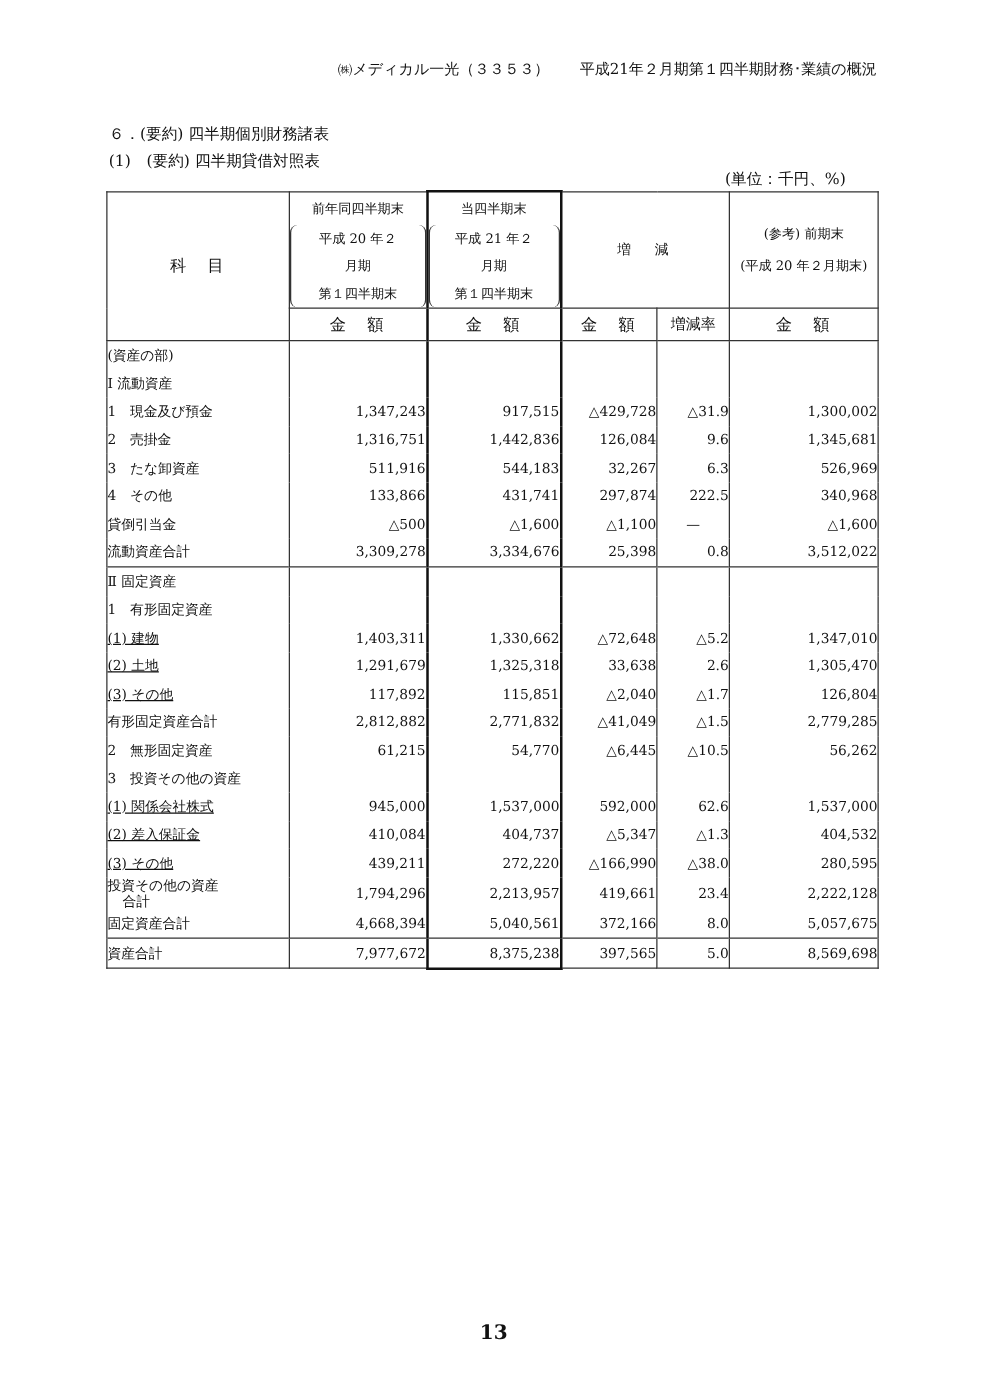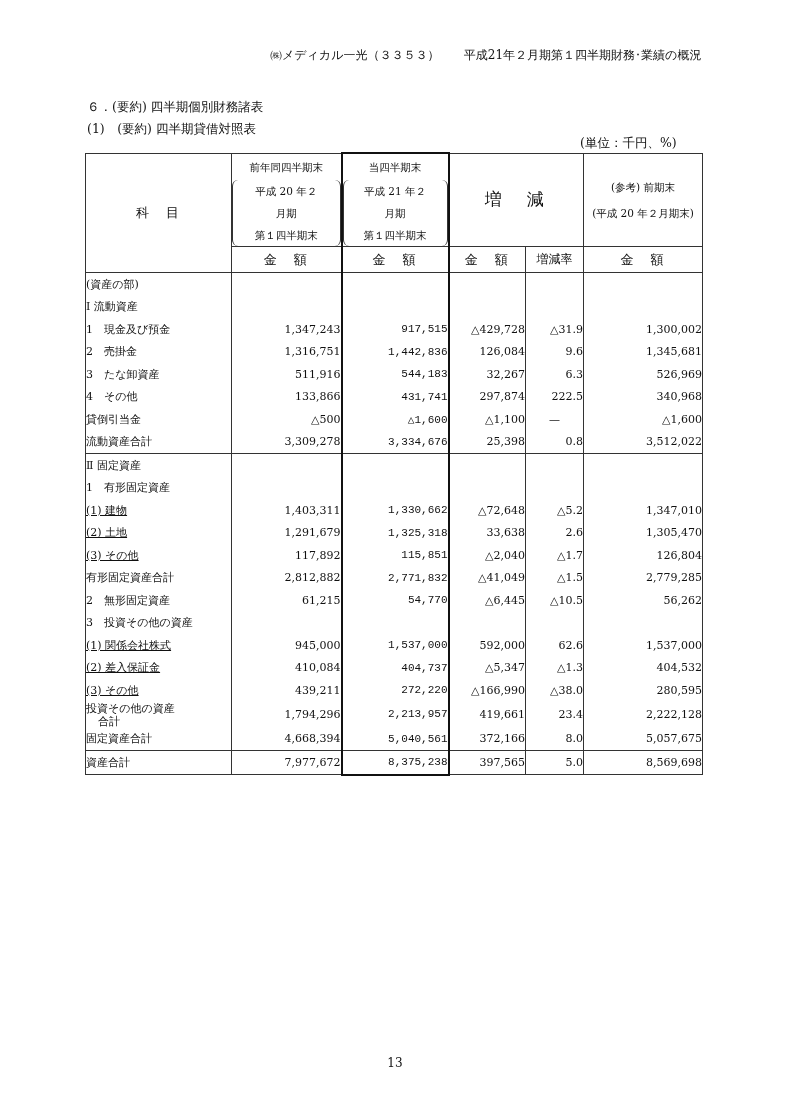--- a/index.html
+++ b/index.html
@@ -71,7 +71,7 @@
           <div class="hsmall" style="line-height:22px">第１四半期末</div>
         </div>
       </th>
-      <th colspan="2" style="font-size:17px;letter-spacing:4px;">増　減</th>
+      <th colspan="2" style="font-size:11px;letter-spacing:4px;">増　減</th>
       <th>
         <div class="hsmall">(参考) 前期末</div>
         <div class="hsmall">(平成 20 年２月期末)</div>

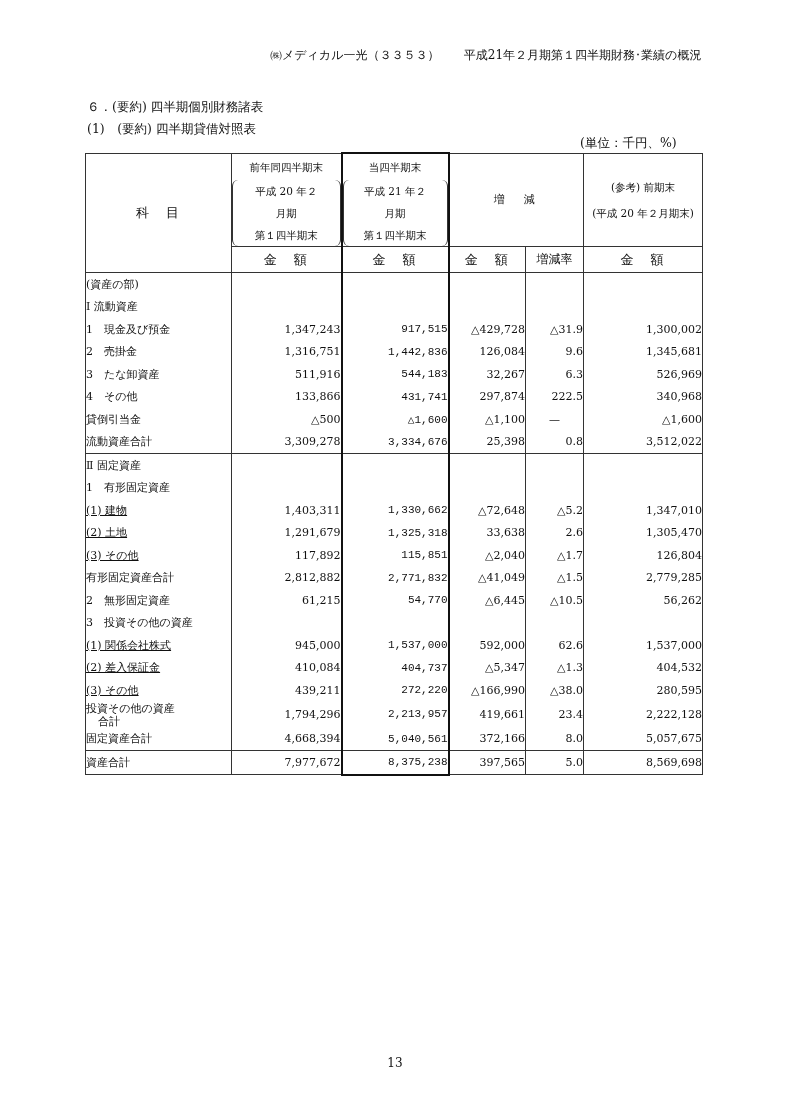--- a/index.html
+++ b/index.html
@@ -19,7 +19,7 @@
   table.bs td { height:22.5px; vertical-align:middle; }
   td.lbl { text-align:left; padding-left:6px; white-space:nowrap; }
   td.num { text-align:right; padding-right:8px; white-space:nowrap; }
-  td.cur { border-left:2px solid #111 !important; border-right:2px solid #111 !important;font-family:Liberation Mono, monospace; }
+  td.cur { border-left:2px solid #111 !important; border-right:2px solid #111 !important; }
   th.cur { border-left:2px solid #111 !important; border-right:2px solid #111 !important; }
   th.cur-top { border-top:2px solid #111 !important; }
   tr.sep td { border-top:1px solid #333; }

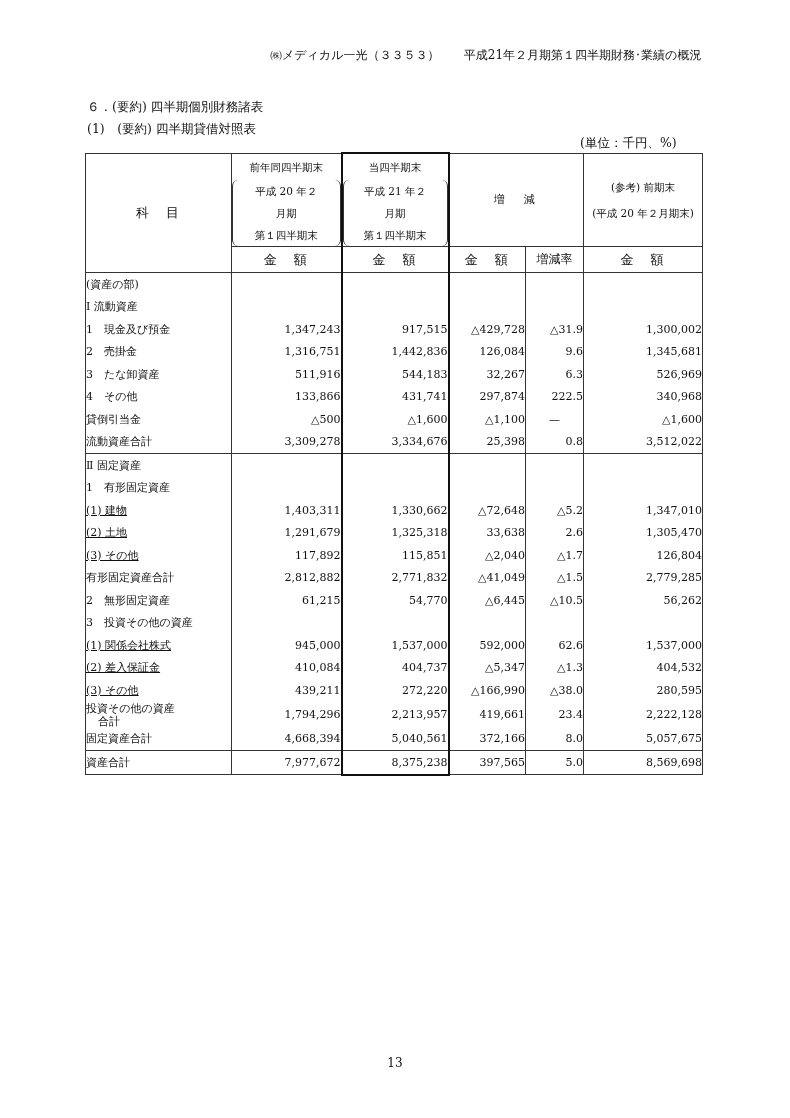--- a/index.html
+++ b/index.html
@@ -31,7 +31,7 @@
   .ind2 { padding-left:20px;text-decoration:underline; }
   .ind3 { padding-left:34px; }
   .ind4 { padding-left:44px; }
-  .pageno { position:absolute; top:1056px; left:0; width:790px; text-align:center; font-size:12px; }
+  .pageno { position:absolute; top:1056px; left:0; width:790px; text-align:center; font-size:16px;font-weight:bold; }
 </style>
 </head>
 <body>

